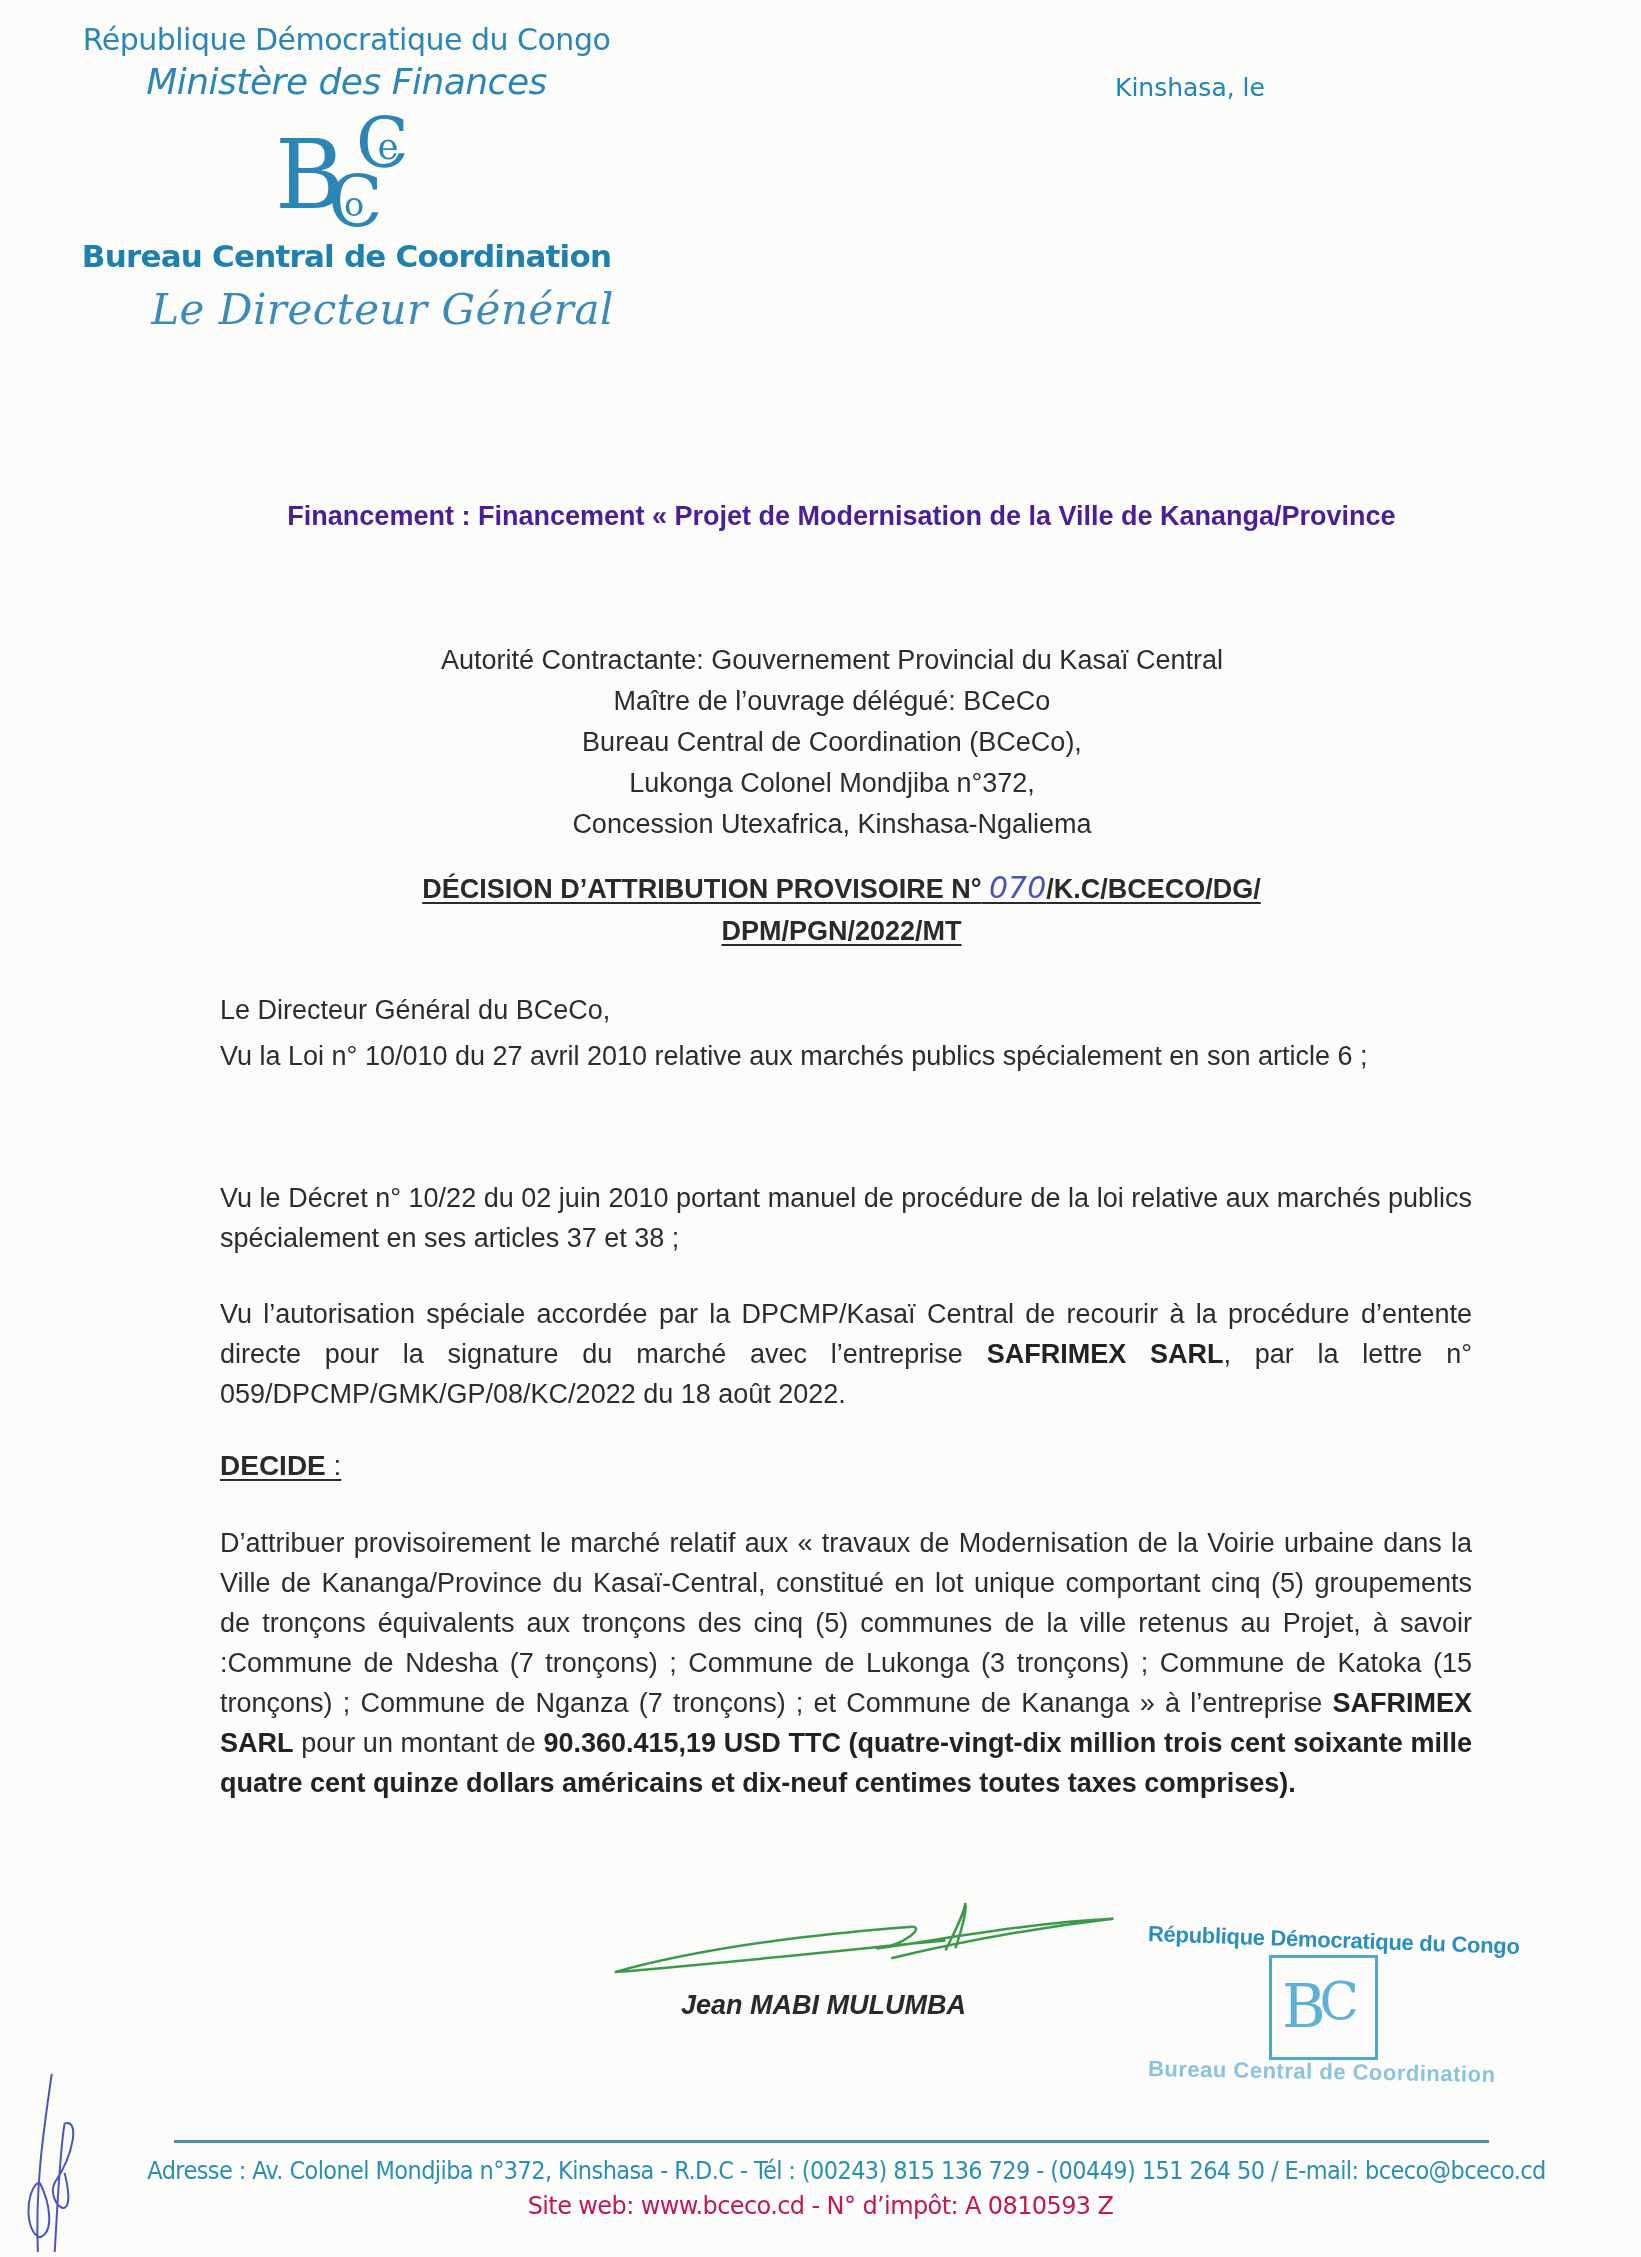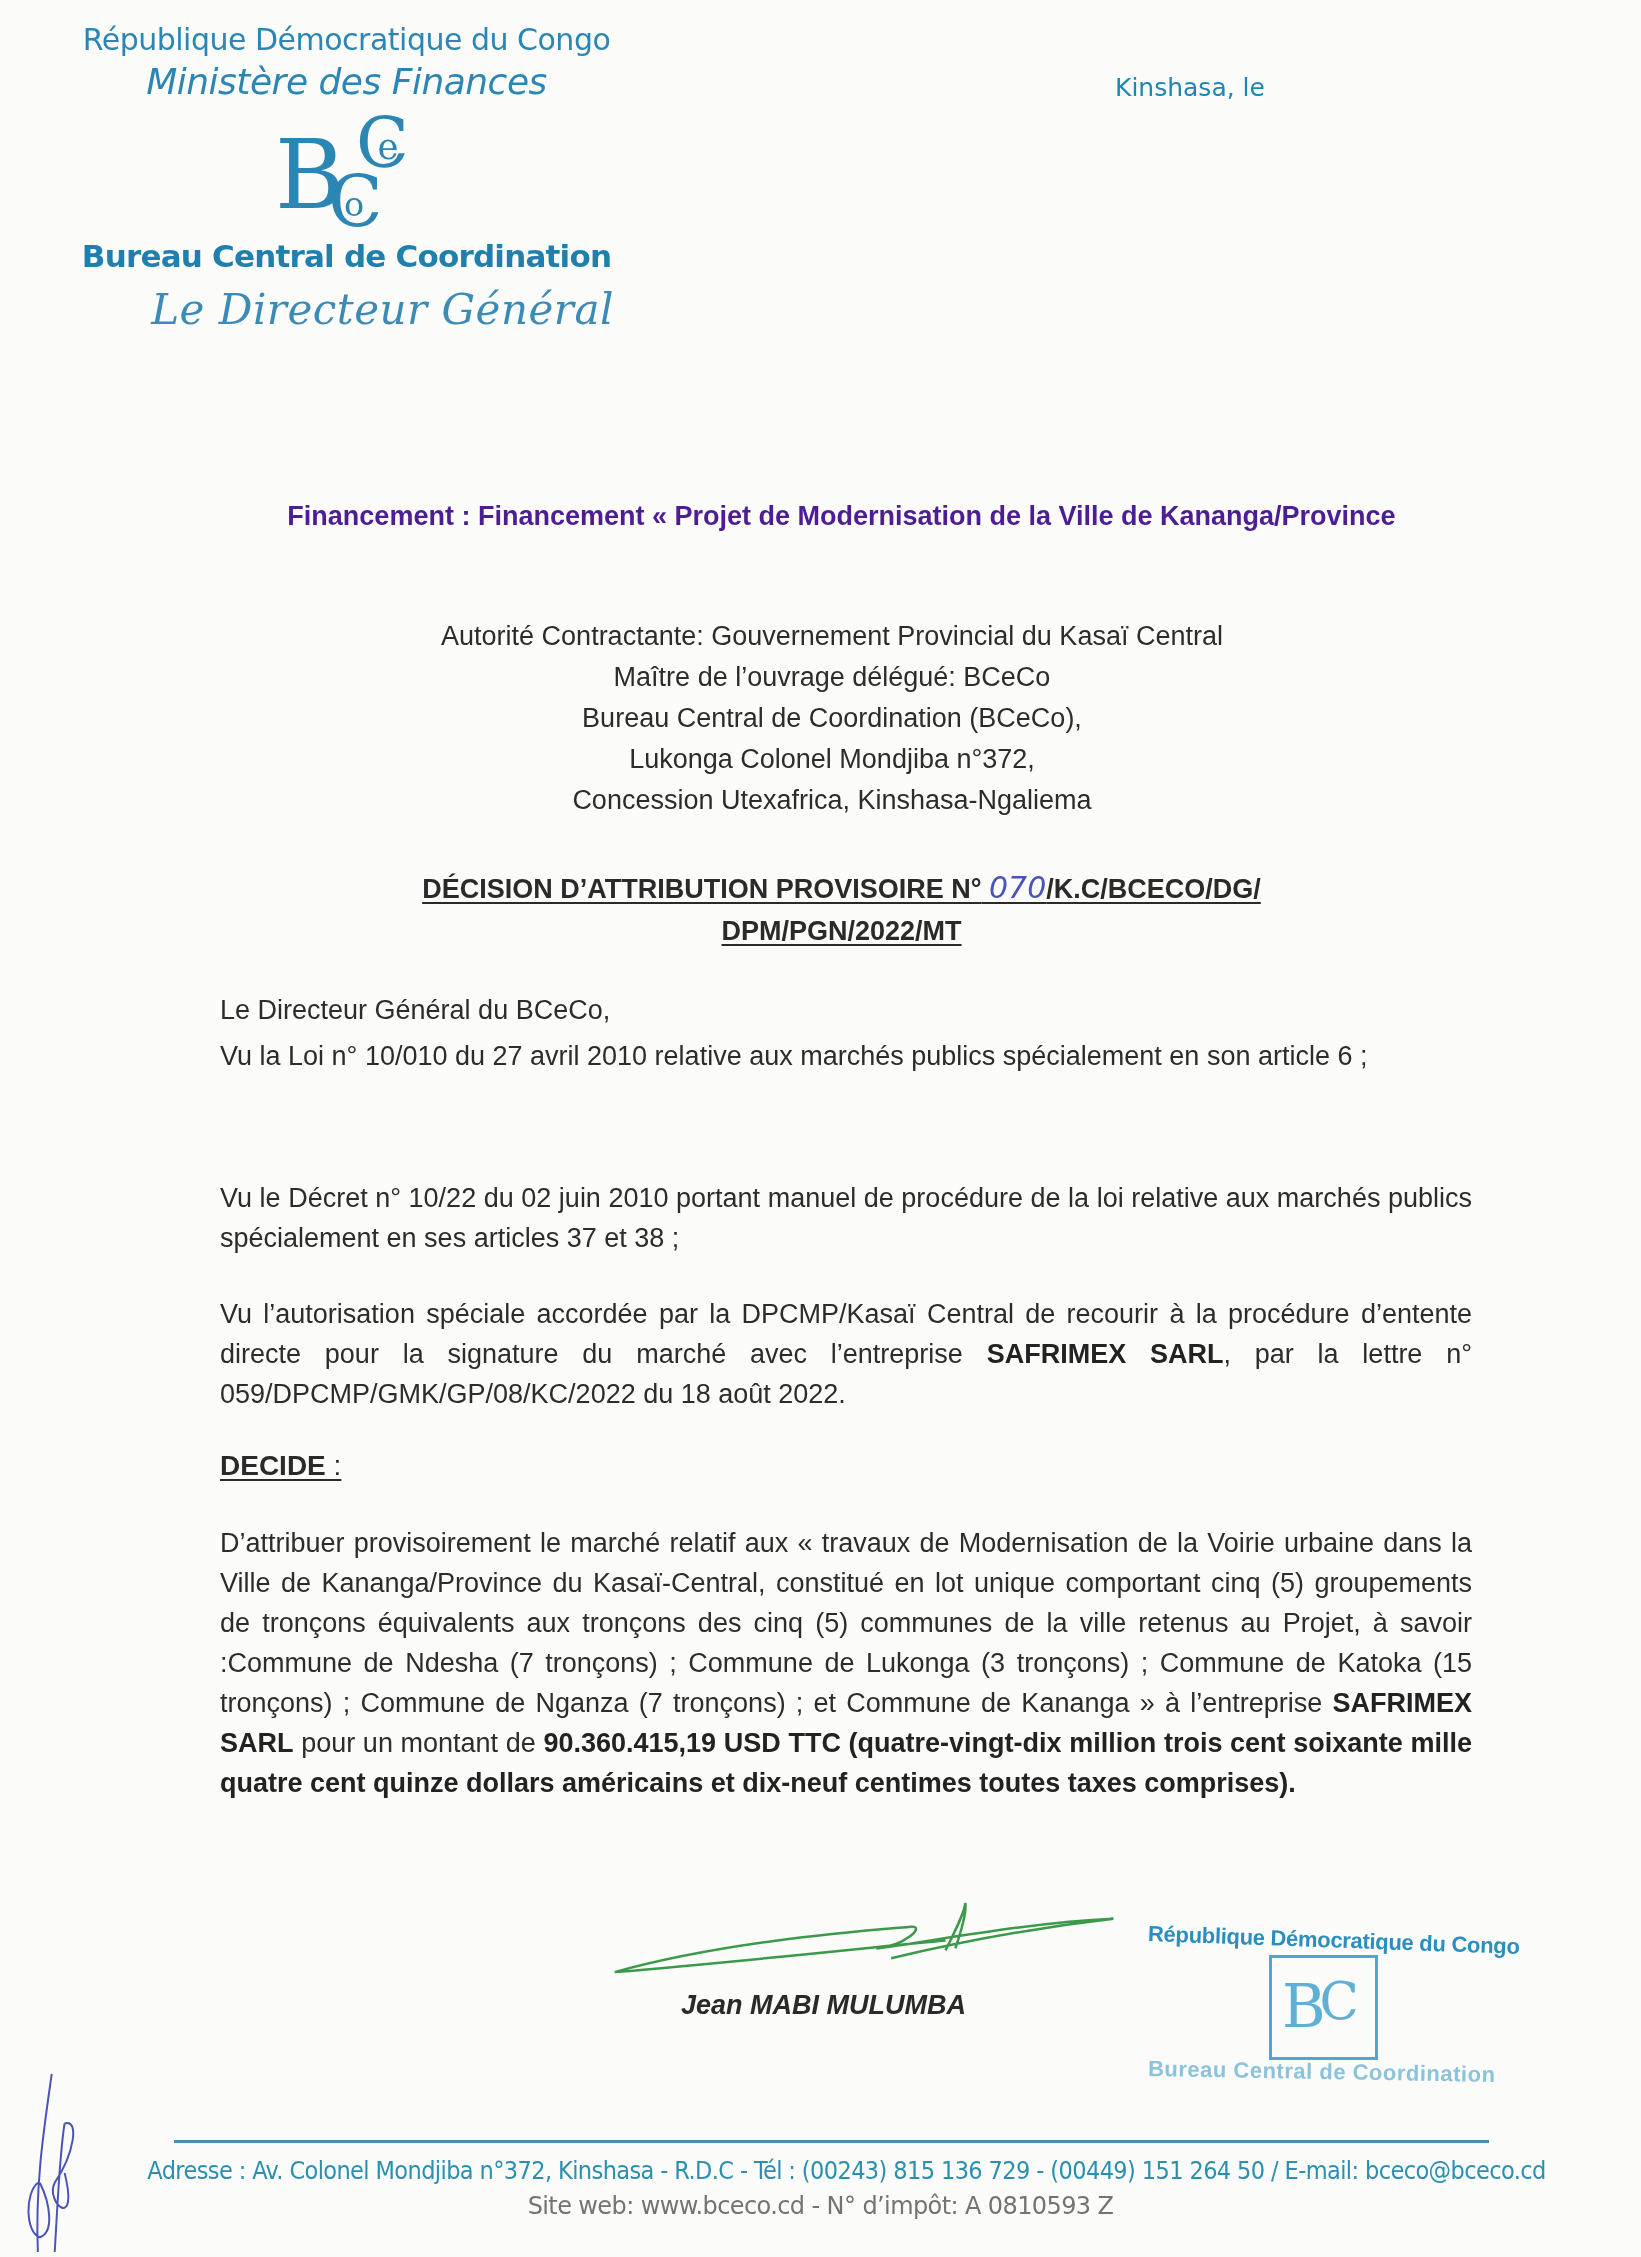--- a/index.html
+++ b/index.html
@@ -60,7 +60,7 @@
   <div>Financement : Financement « Projet de Modernisation de la Ville de Kananga/Province</div>
 </div>
 
-<div class="abs center-block" style="top:616px;">
+<div class="abs center-block" style="top:640px;">
   <div>Autorité Contractante: Gouvernement Provincial du Kasaï Central</div>
   <div>Maître de l’ouvrage délégué: BCeCo</div>
   <div>Bureau Central de Coordination (BCeCo),</div>

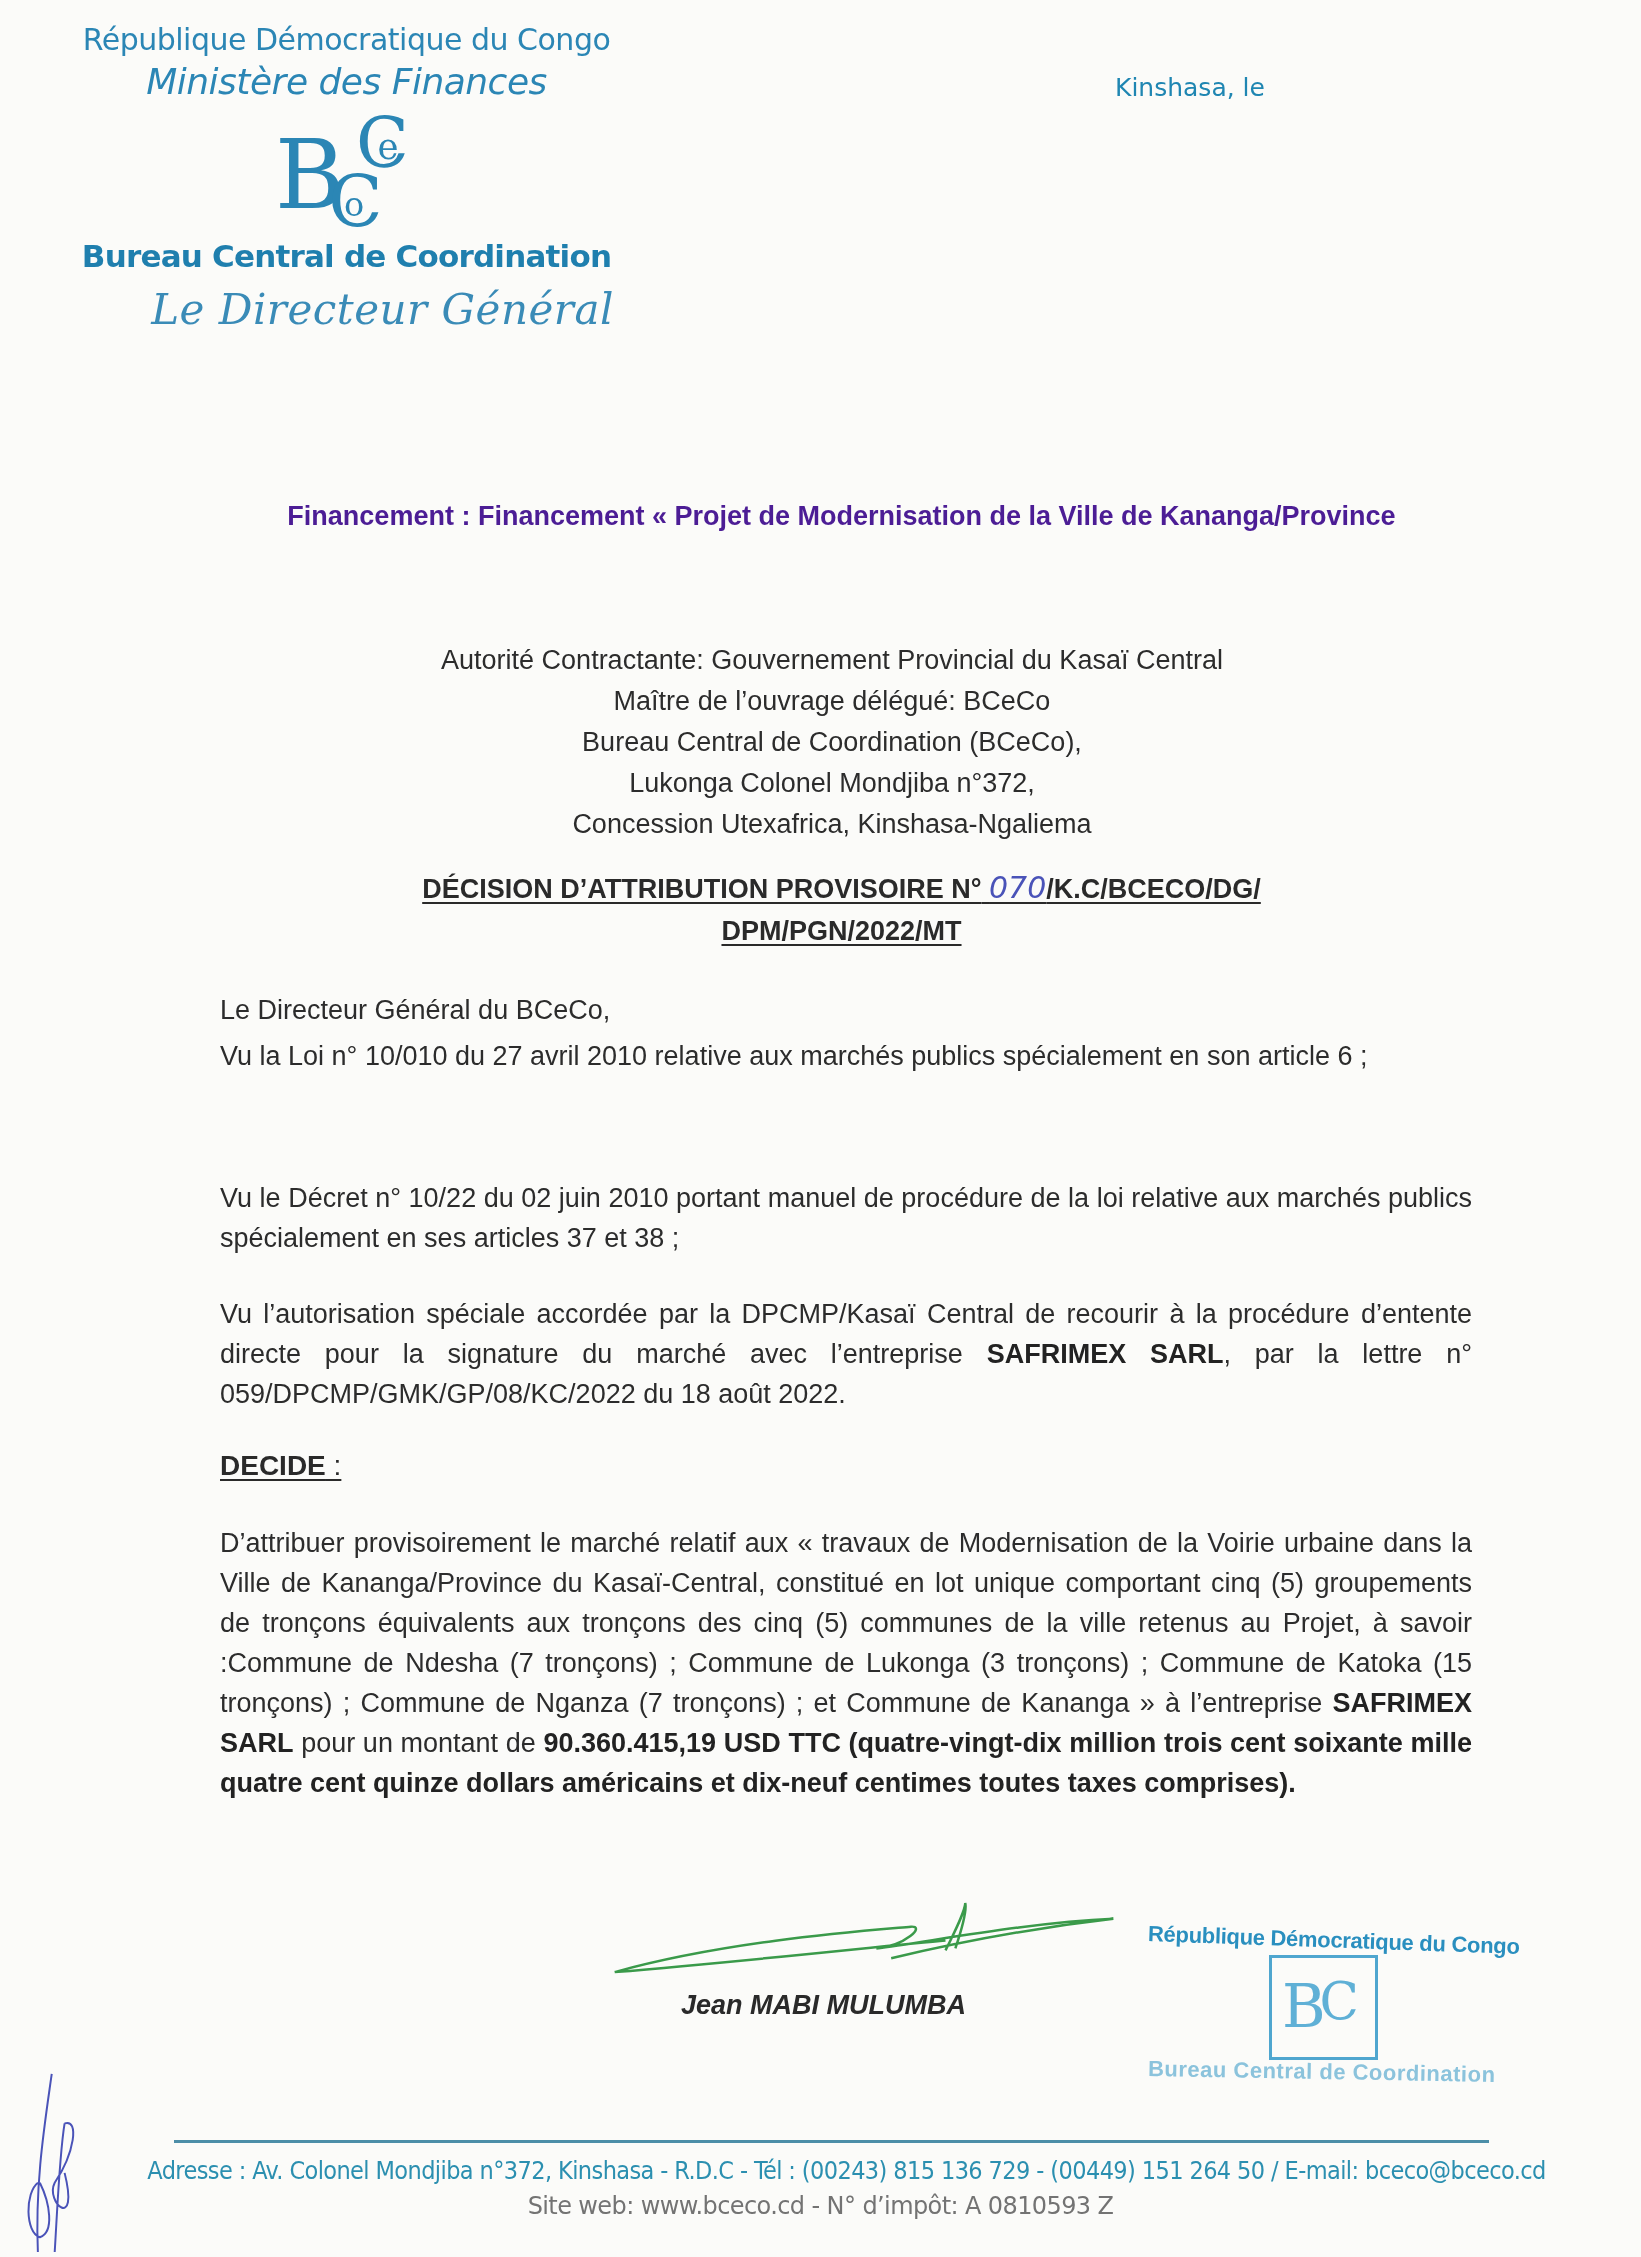--- a/index.html
+++ b/index.html
@@ -36,7 +36,7 @@
 
   .footer-rule { left: 174px; top: 2140px; width: 1315px; height: 3px; background: #4c8ea8; }
   .footer1 { left: 114px; width: 1465px; top: 2156px; text-align: center; font-size: 25px; color: #2b8fb0; font-family: "DejaVu Sans Condensed", "DejaVu Sans", sans-serif; letter-spacing: -0.6px; }
-  .footer2 { left: 0; width: 1641px; top: 2192px; text-align: center; font-size: 24px; color: #737373; font-family: "DejaVu Sans", sans-serif; letter-spacing: -0.6px; }
+  .footer2 { left: 0; width: 1641px; top: 2192px; text-align: center; font-size: 24px; color: #be185d; font-family: "DejaVu Sans", sans-serif; letter-spacing: -0.6px; }
 </style>
 </head>
 <body>

